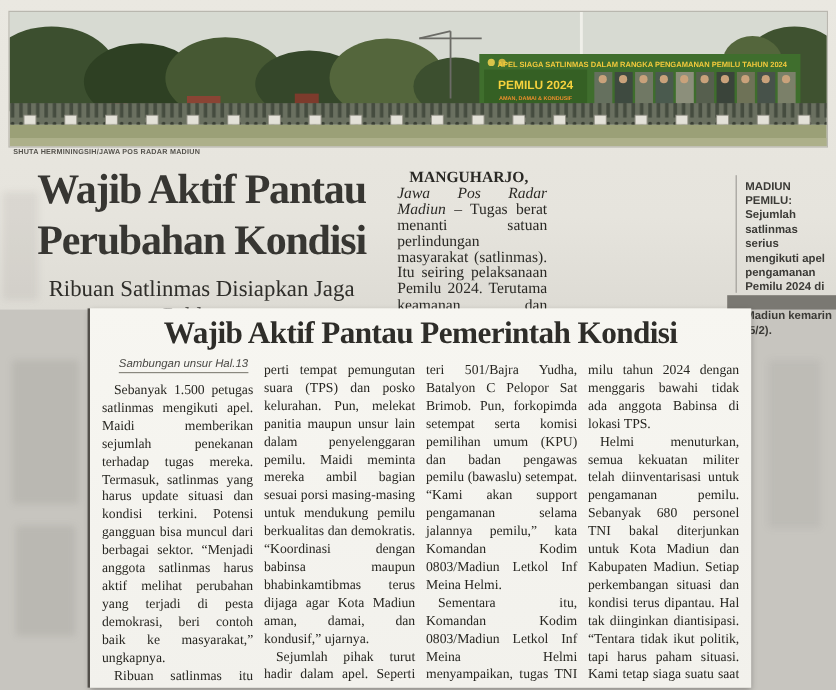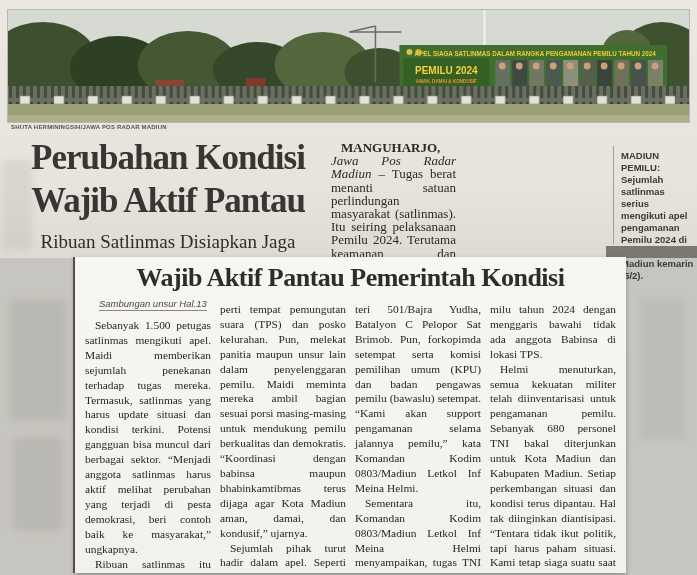--- a/index.html
+++ b/index.html
@@ -149,8 +149,8 @@
     <div class="credit">SHUTA HERMININGSIH/JAWA POS RADAR MADIUN</div>
 
     <div class="h1wrap">
+      <div class="h1">Wajib Aktif Pantau</div>
       <div class="h1">Perubahan Kondisi</div>
-      <div class="h1">Wajib Aktif Pantau</div>
       <div class="sub">Ribuan Satlinmas Disiapkan Jaga Coblosan</div>
     </div>
 

